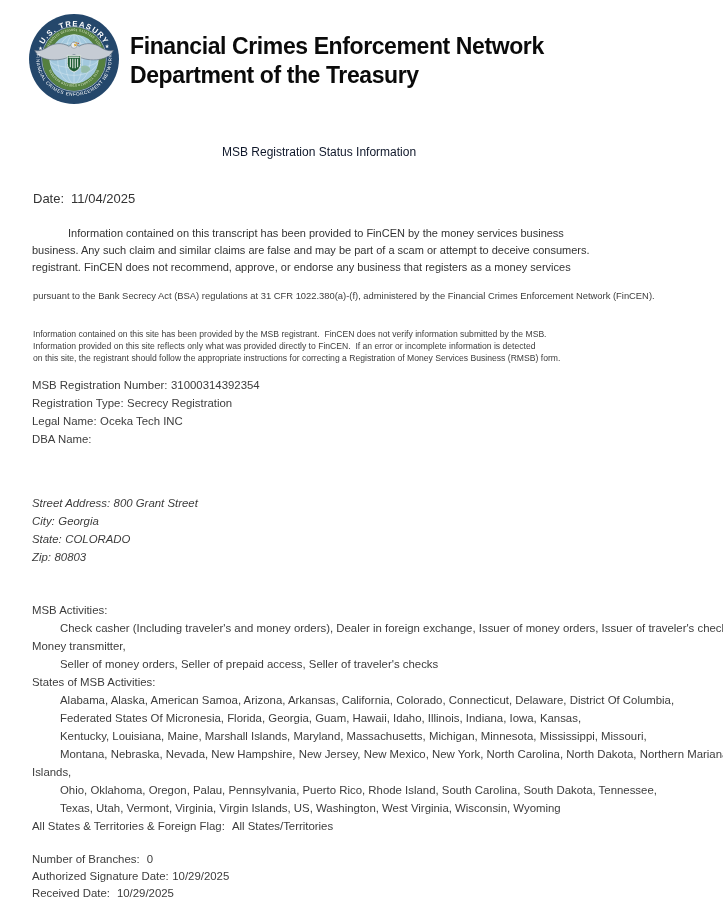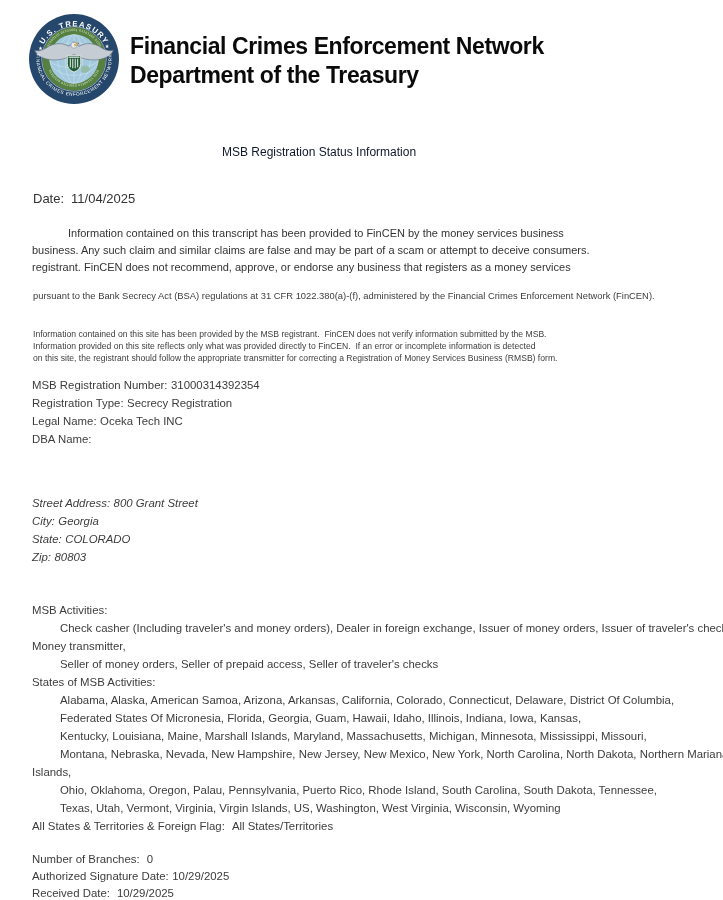--- a/index.html
+++ b/index.html
@@ -116,7 +116,7 @@
   <div class="notice2">
     <div class="ln">Information contained on this site has been provided by the MSB registrant.  FinCEN does not verify information submitted by the MSB.</div>
     <div class="ln">Information provided on this site reflects only what was provided directly to FinCEN.  If an error or incomplete information is detected</div>
-    <div class="ln">on this site, the registrant should follow the appropriate transmitter for correcting a Registration of Money Services Business (RMSB) form.</div>
+    <div class="ln">on this site, the registrant should follow the appropriate instructions for correcting a Registration of Money Services Business (RMSB) form.</div>
   </div>
 
   <div class="block reg">

